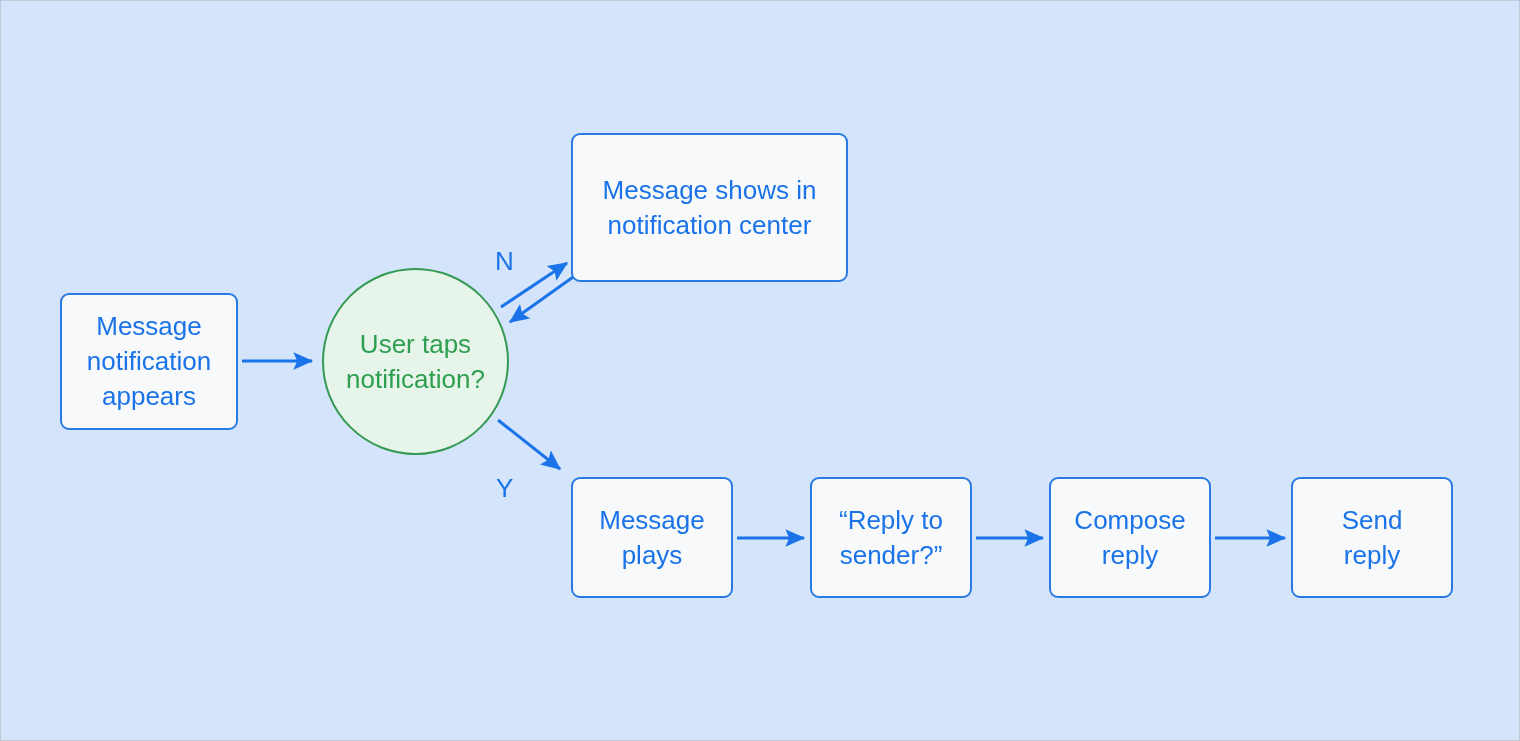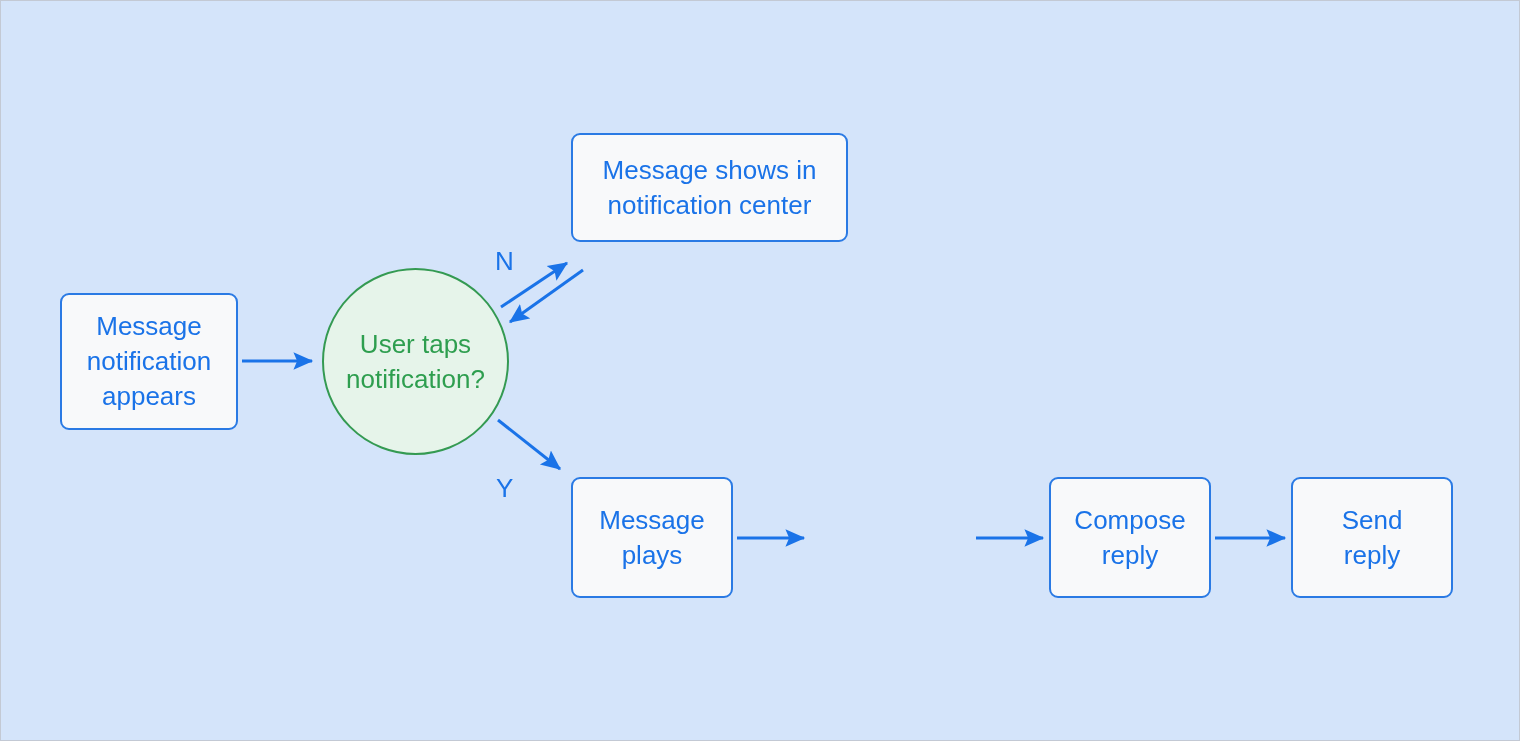--- a/index.html
+++ b/index.html
@@ -98,7 +98,7 @@
 notification?</span>
   </div>
 
-  <div class="node node-box" style="left:570px; top:132px; width:277px; height:109px;">
+  <div class="node node-box" style="left:570px; top:132px; width:277px; height:149px;">
     <span class="node-label">Message shows in
 notification center</span>
   </div>

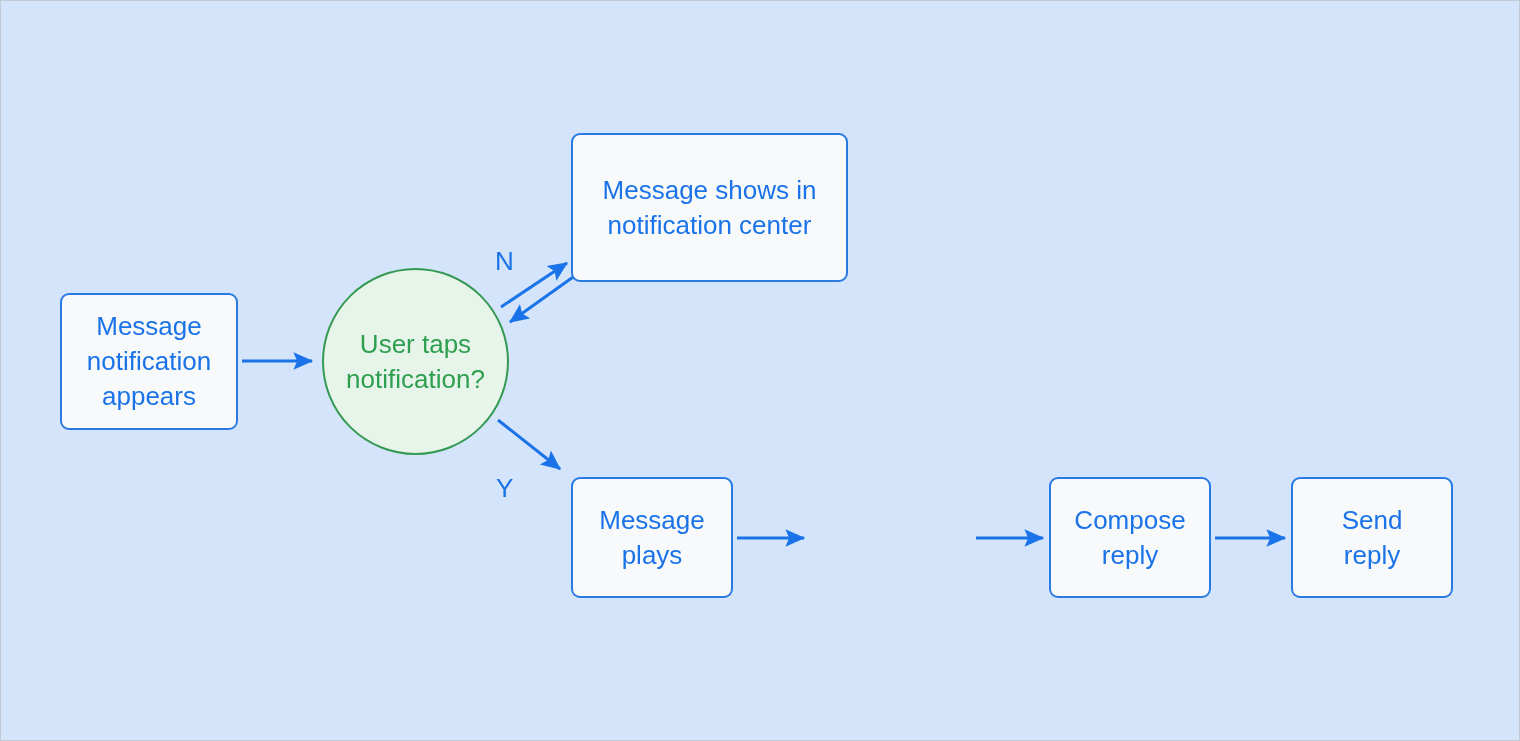--- a/index.html
+++ b/index.html
@@ -108,6 +108,10 @@
 plays</span>
   </div>
 
+  <div class="node node-box" style="left:809px; top:476px; width:162px; height:121px;">
+    <span class="node-label">“Reply to
+sender?”</span>
+  </div>
 
   <div class="node node-box" style="left:1048px; top:476px; width:162px; height:121px;">
     <span class="node-label">Compose

